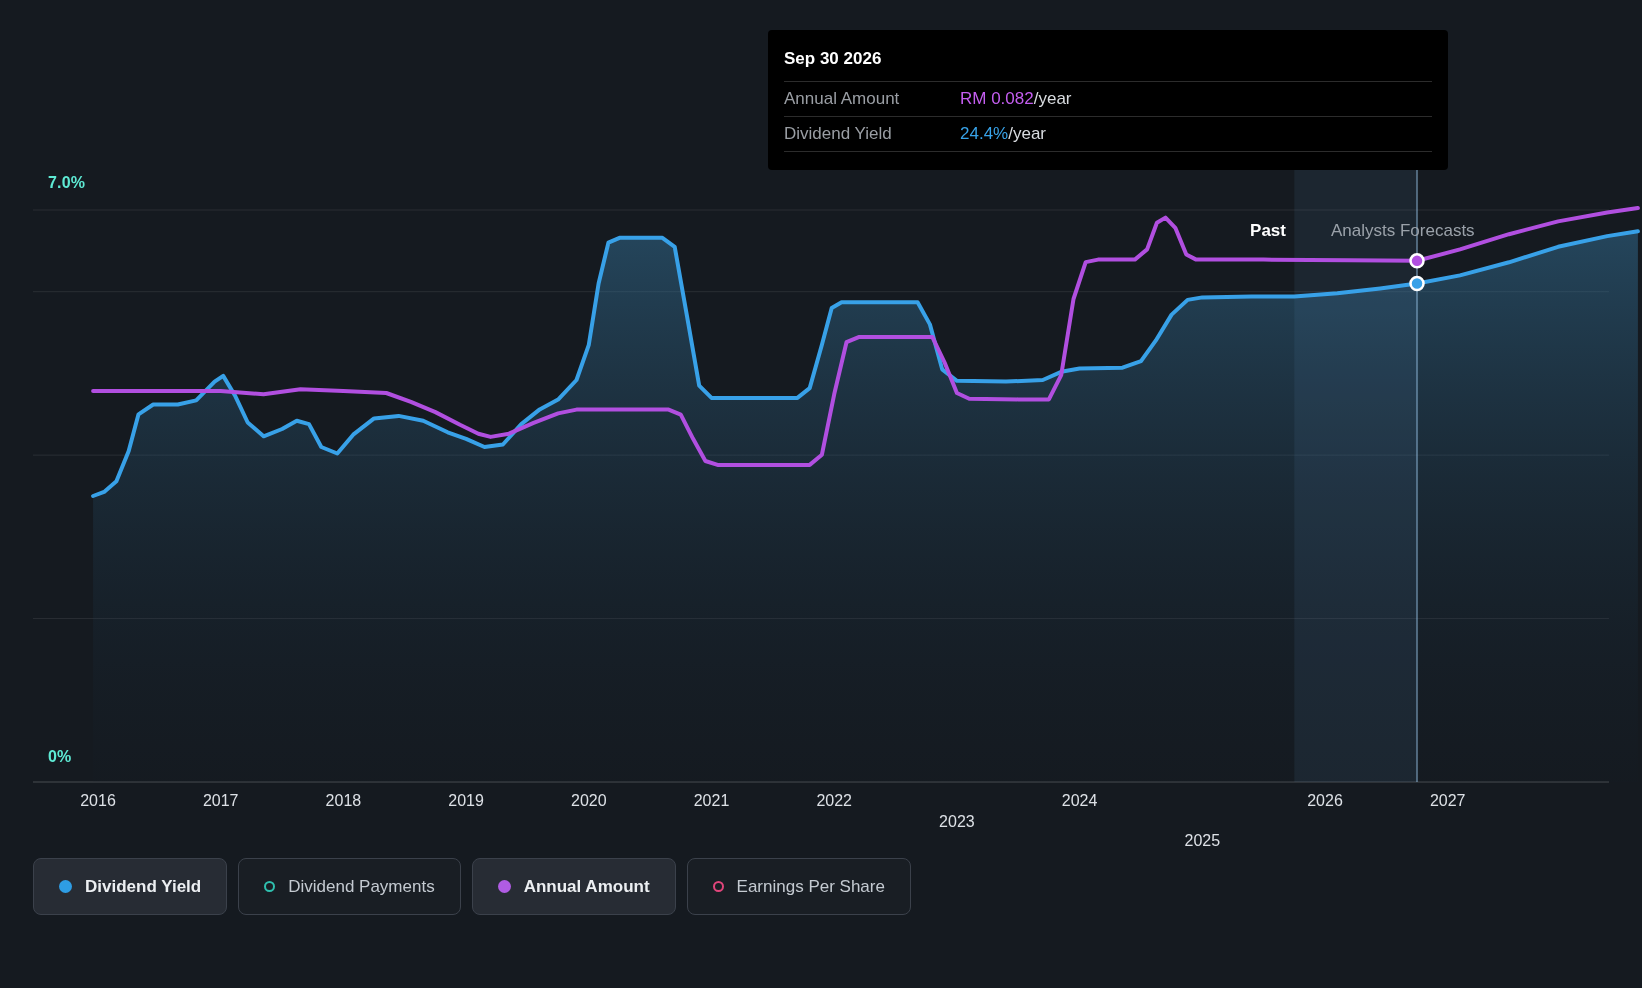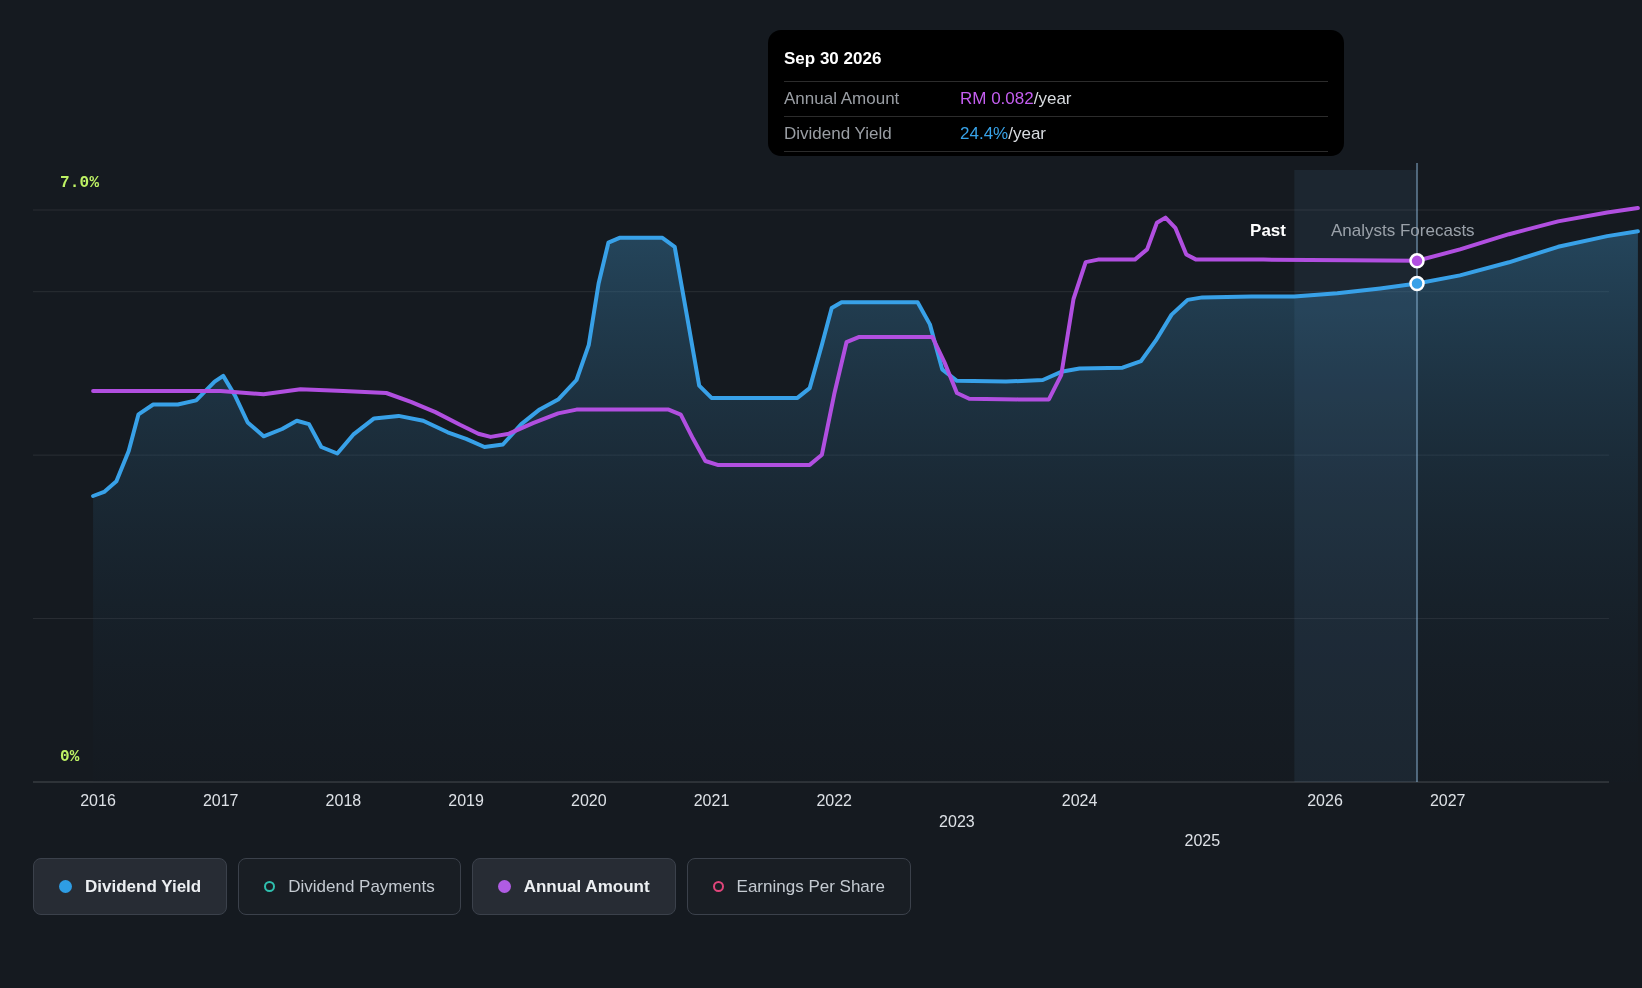--- a/index.html
+++ b/index.html
@@ -39,9 +39,9 @@
 
   
   .tooltip {
-    position:absolute; left:768px; top:30px; width:576px;
-    background:#000000; border-radius:13px;
-    padding:13px 16px 4px 16px;
+    position:absolute; left:768px; top:30px; width:680px;
+    background:#000000; border-radius:4px;
+    padding:13px 16px 18px 16px;
   }
   .tt-title {
     color:#ffffff; font-size:17px; font-weight:700;

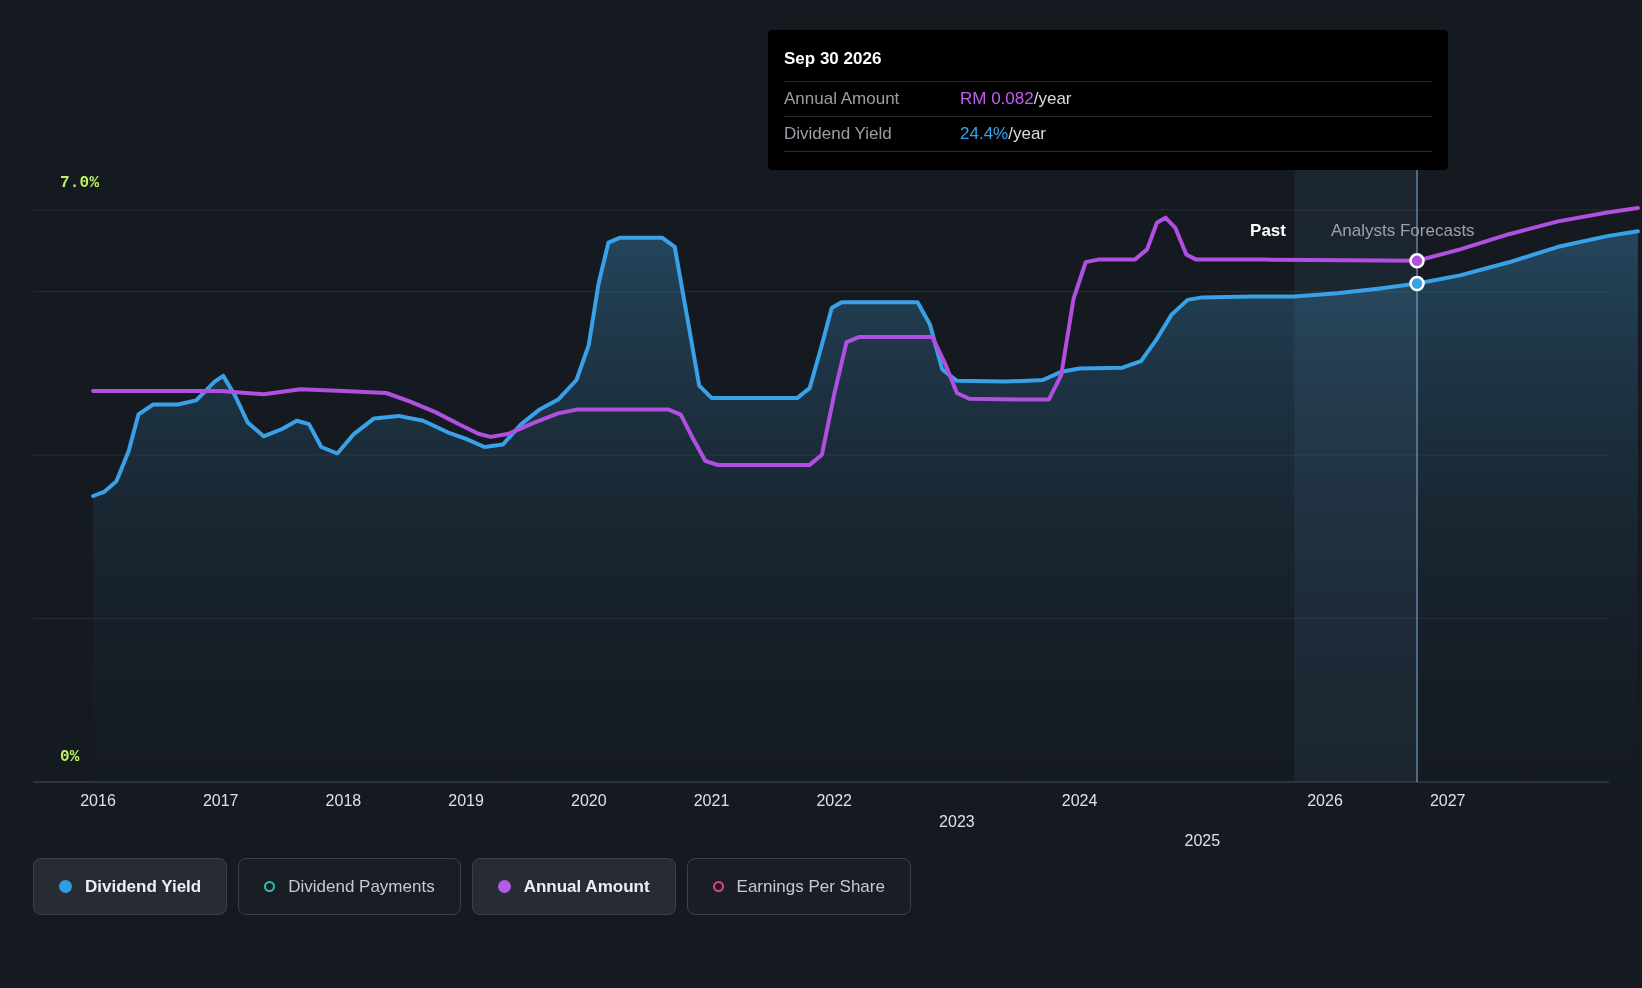--- a/index.html
+++ b/index.html
@@ -15,9 +15,8 @@
   #chart-svg { position:absolute; left:0; top:0; width:1642px; height:830px; }
 
   .y-label {
-    position:absolute; left:60px; color:#bef264; font-size:16px; font-weight:600;
+    position:absolute; left:48px; color:#5eead4; font-size:16px; font-weight:600;
     letter-spacing:.2px;
-    font-family:Liberation Mono, monospace;
   }
   .y-label.top { top:174px; }
   .y-label.bottom { top:748px; }

